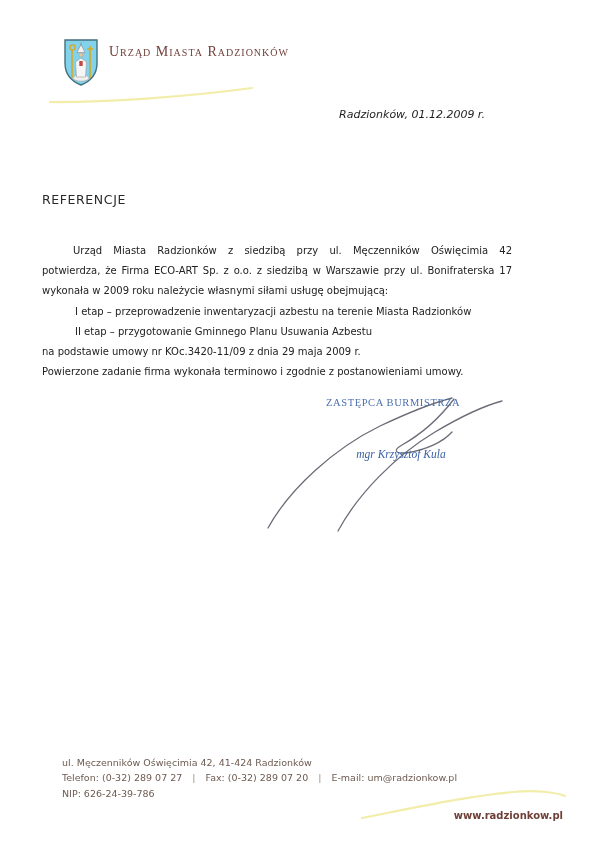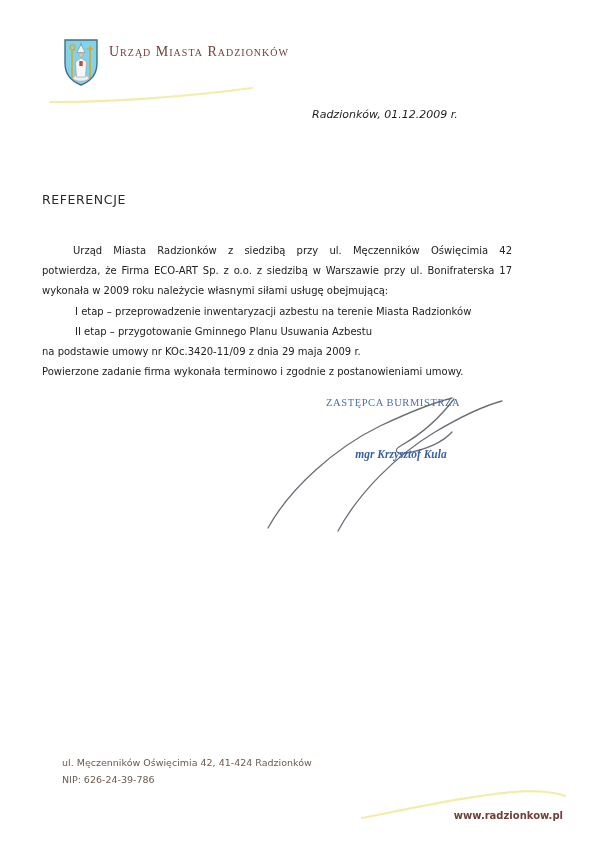--- a/index.html
+++ b/index.html
@@ -38,7 +38,7 @@
     position: absolute;
     left: 312px; top: 108px;
     width: 200px;
-    text-align: left;
+    text-align: center;
     font-style: italic;
     font-size: 11px;
     color: #1d1d1d;

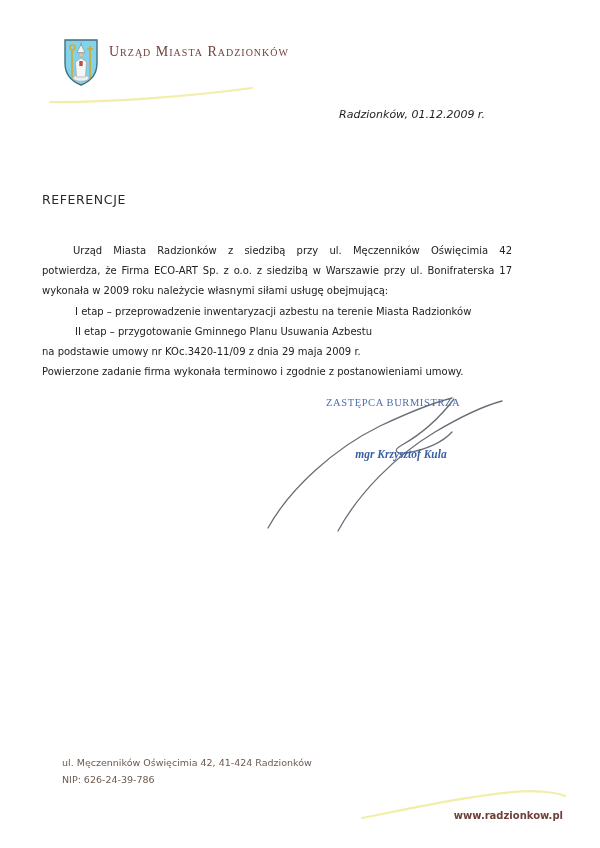--- a/index.html
+++ b/index.html
@@ -95,7 +95,7 @@
     text-align: center;
     font-family: "Liberation Serif", serif;
     font-style: italic;
-    font-weight: 700;
+    font-weight: 400;
     font-size: 11.5px;
     color: #3a5fa5;
     white-space: nowrap;

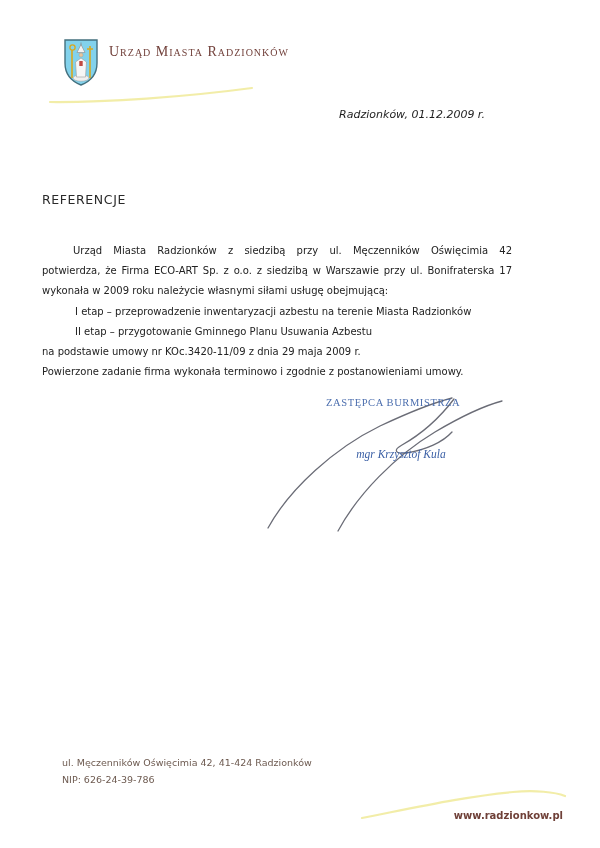--- a/index.html
+++ b/index.html
@@ -171,6 +171,16 @@
 
   <div class="footer">
     <div class="addr-line">ul. Męczenników Oświęcimia 42, 41-424 Radzionków</div>
+    <div class="contact-line">
+      <span>Telefon:</span>
+      <span>(0-32) 289 07 27</span>
+      <span class="sep">|</span>
+      <span>Fax:</span>
+      <span>(0-32) 289 07 20</span>
+      <span class="sep">|</span>
+      <span>E-mail:</span>
+      <span>um@radzionkow.pl</span>
+    </div>
     <div class="nip-line">NIP: 626-24-39-786</div>
   </div>
 

